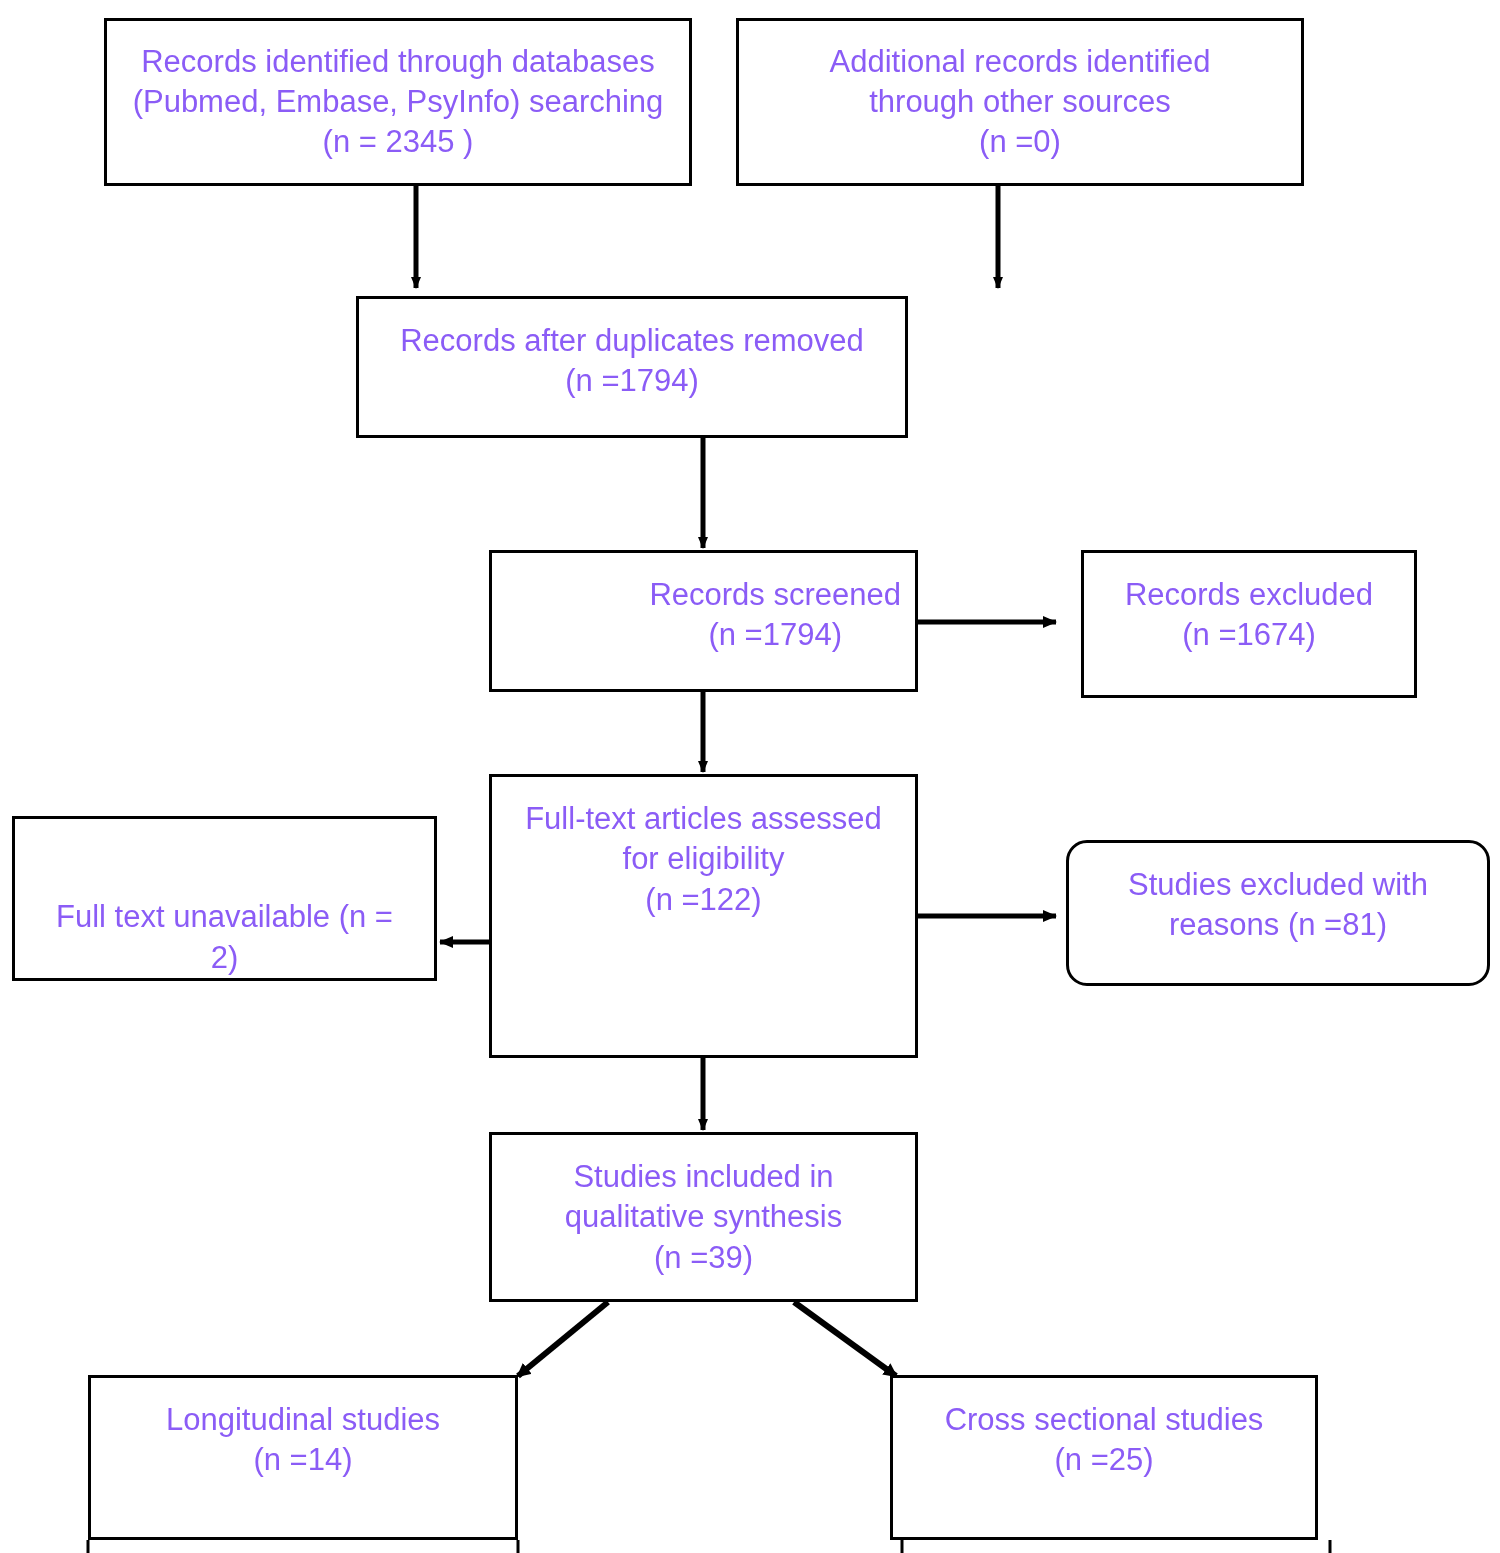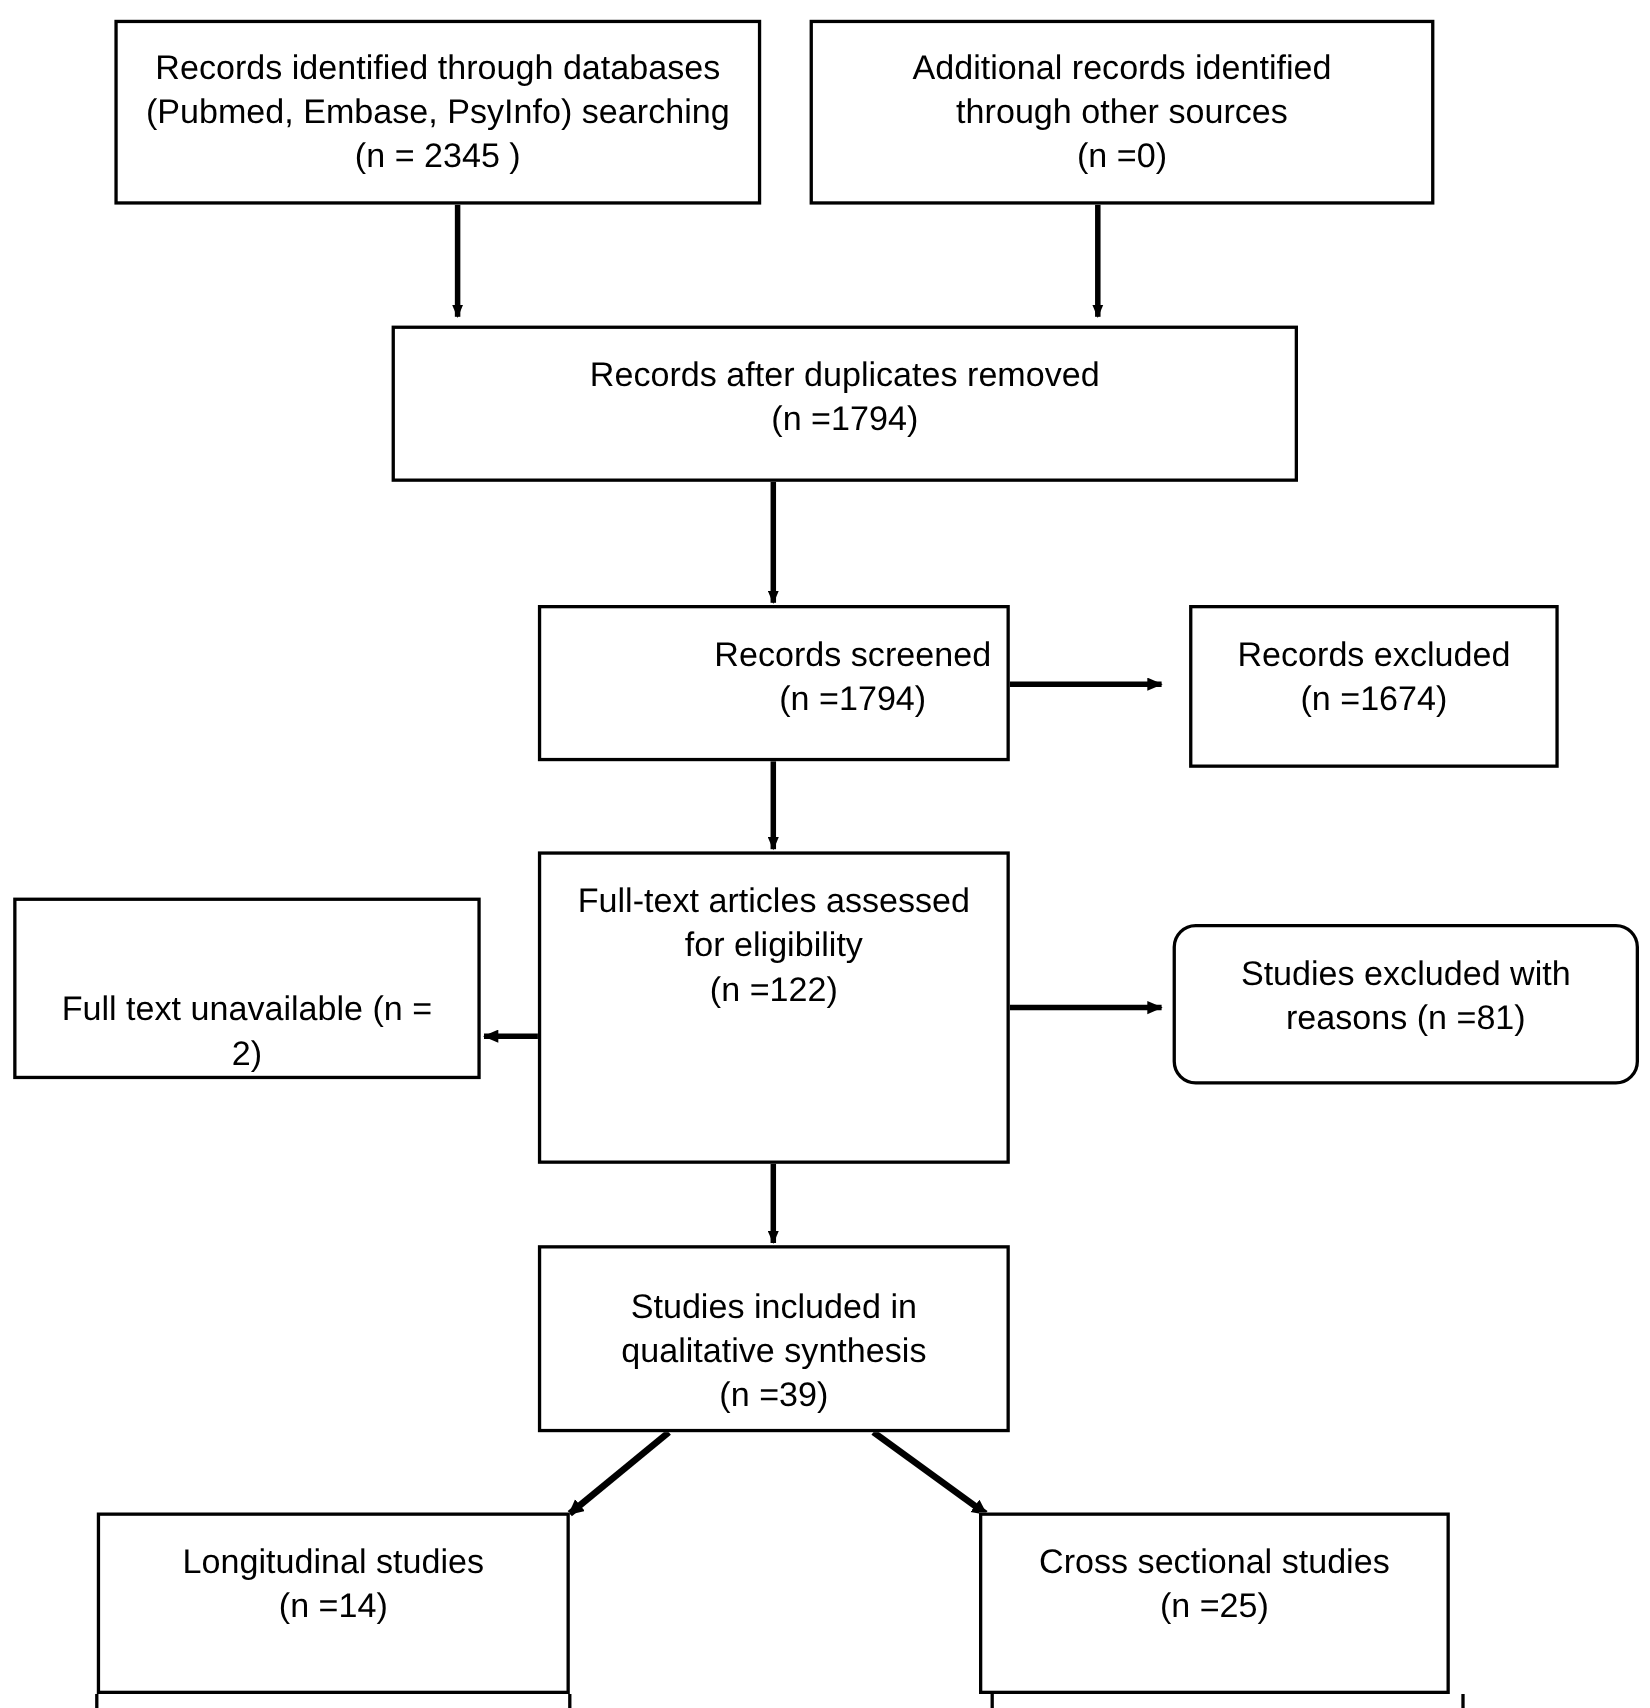--- a/index.html
+++ b/index.html
@@ -38,7 +38,7 @@
     line-height: 1.30;
     font-size: 31px;
     white-space: pre-line;
-    color: #000000;
+    color: #8b5cf6;
   }
   .node.v-center { align-items: center; }
   .node.v-top    { align-items: flex-start; }

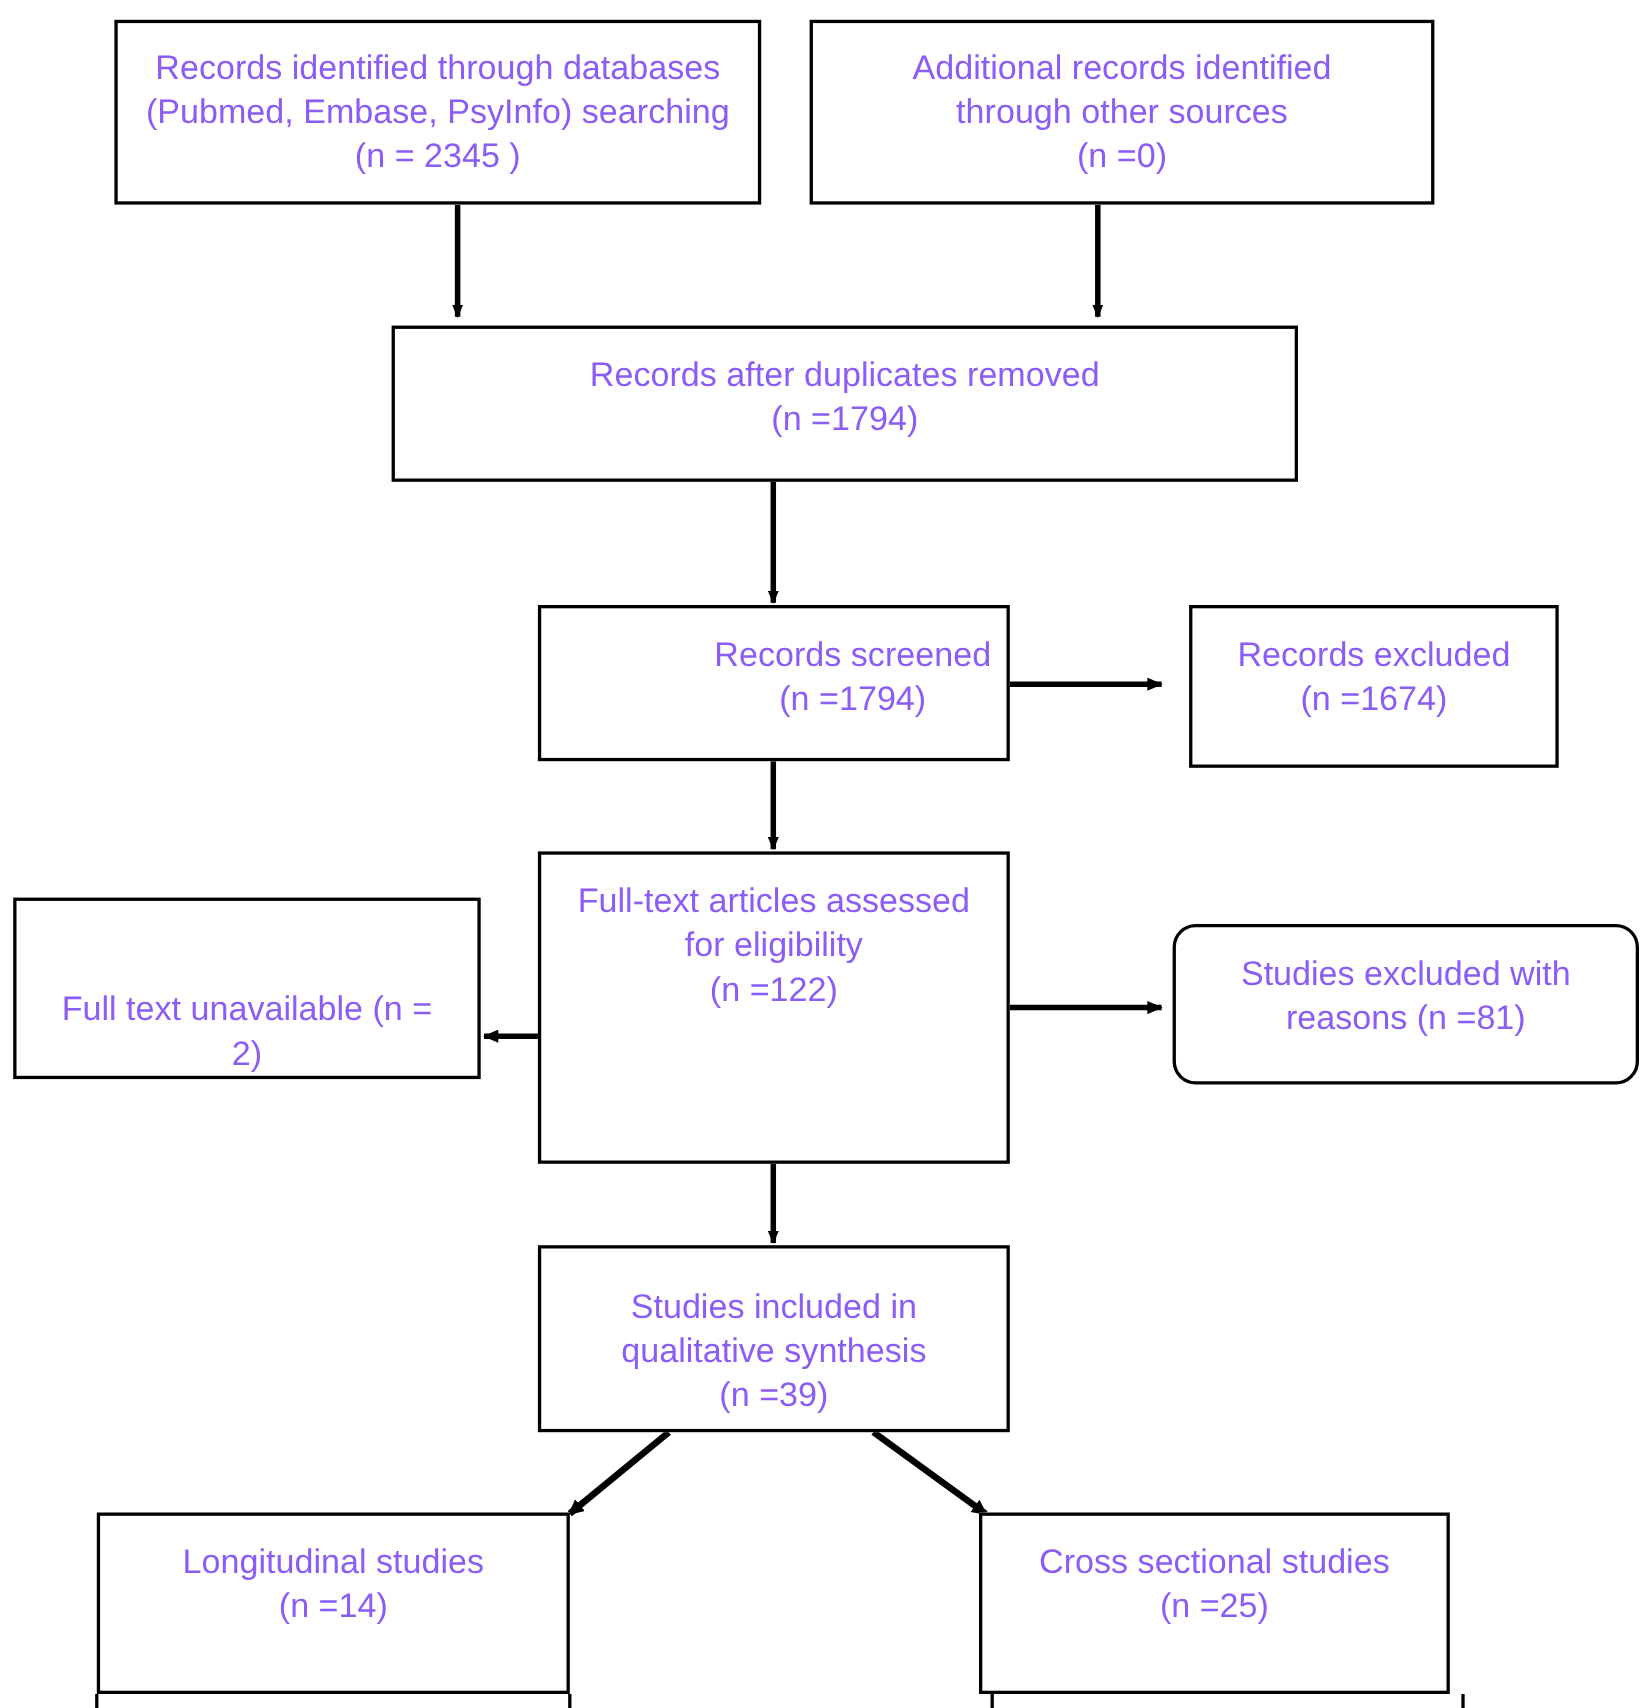--- a/index.html
+++ b/index.html
@@ -126,7 +126,7 @@
 (n =0)</span>
   </div>
 
-  <div class="node v-top pad-x" style="left:356px; top:296px; width:824px; height:142px;">
+  <div class="node v-top pad-x" style="left:356px; top:296px; width:552px; height:142px;">
     <span class="node-text">Records after duplicates removed
 (n =1794)</span>
   </div>

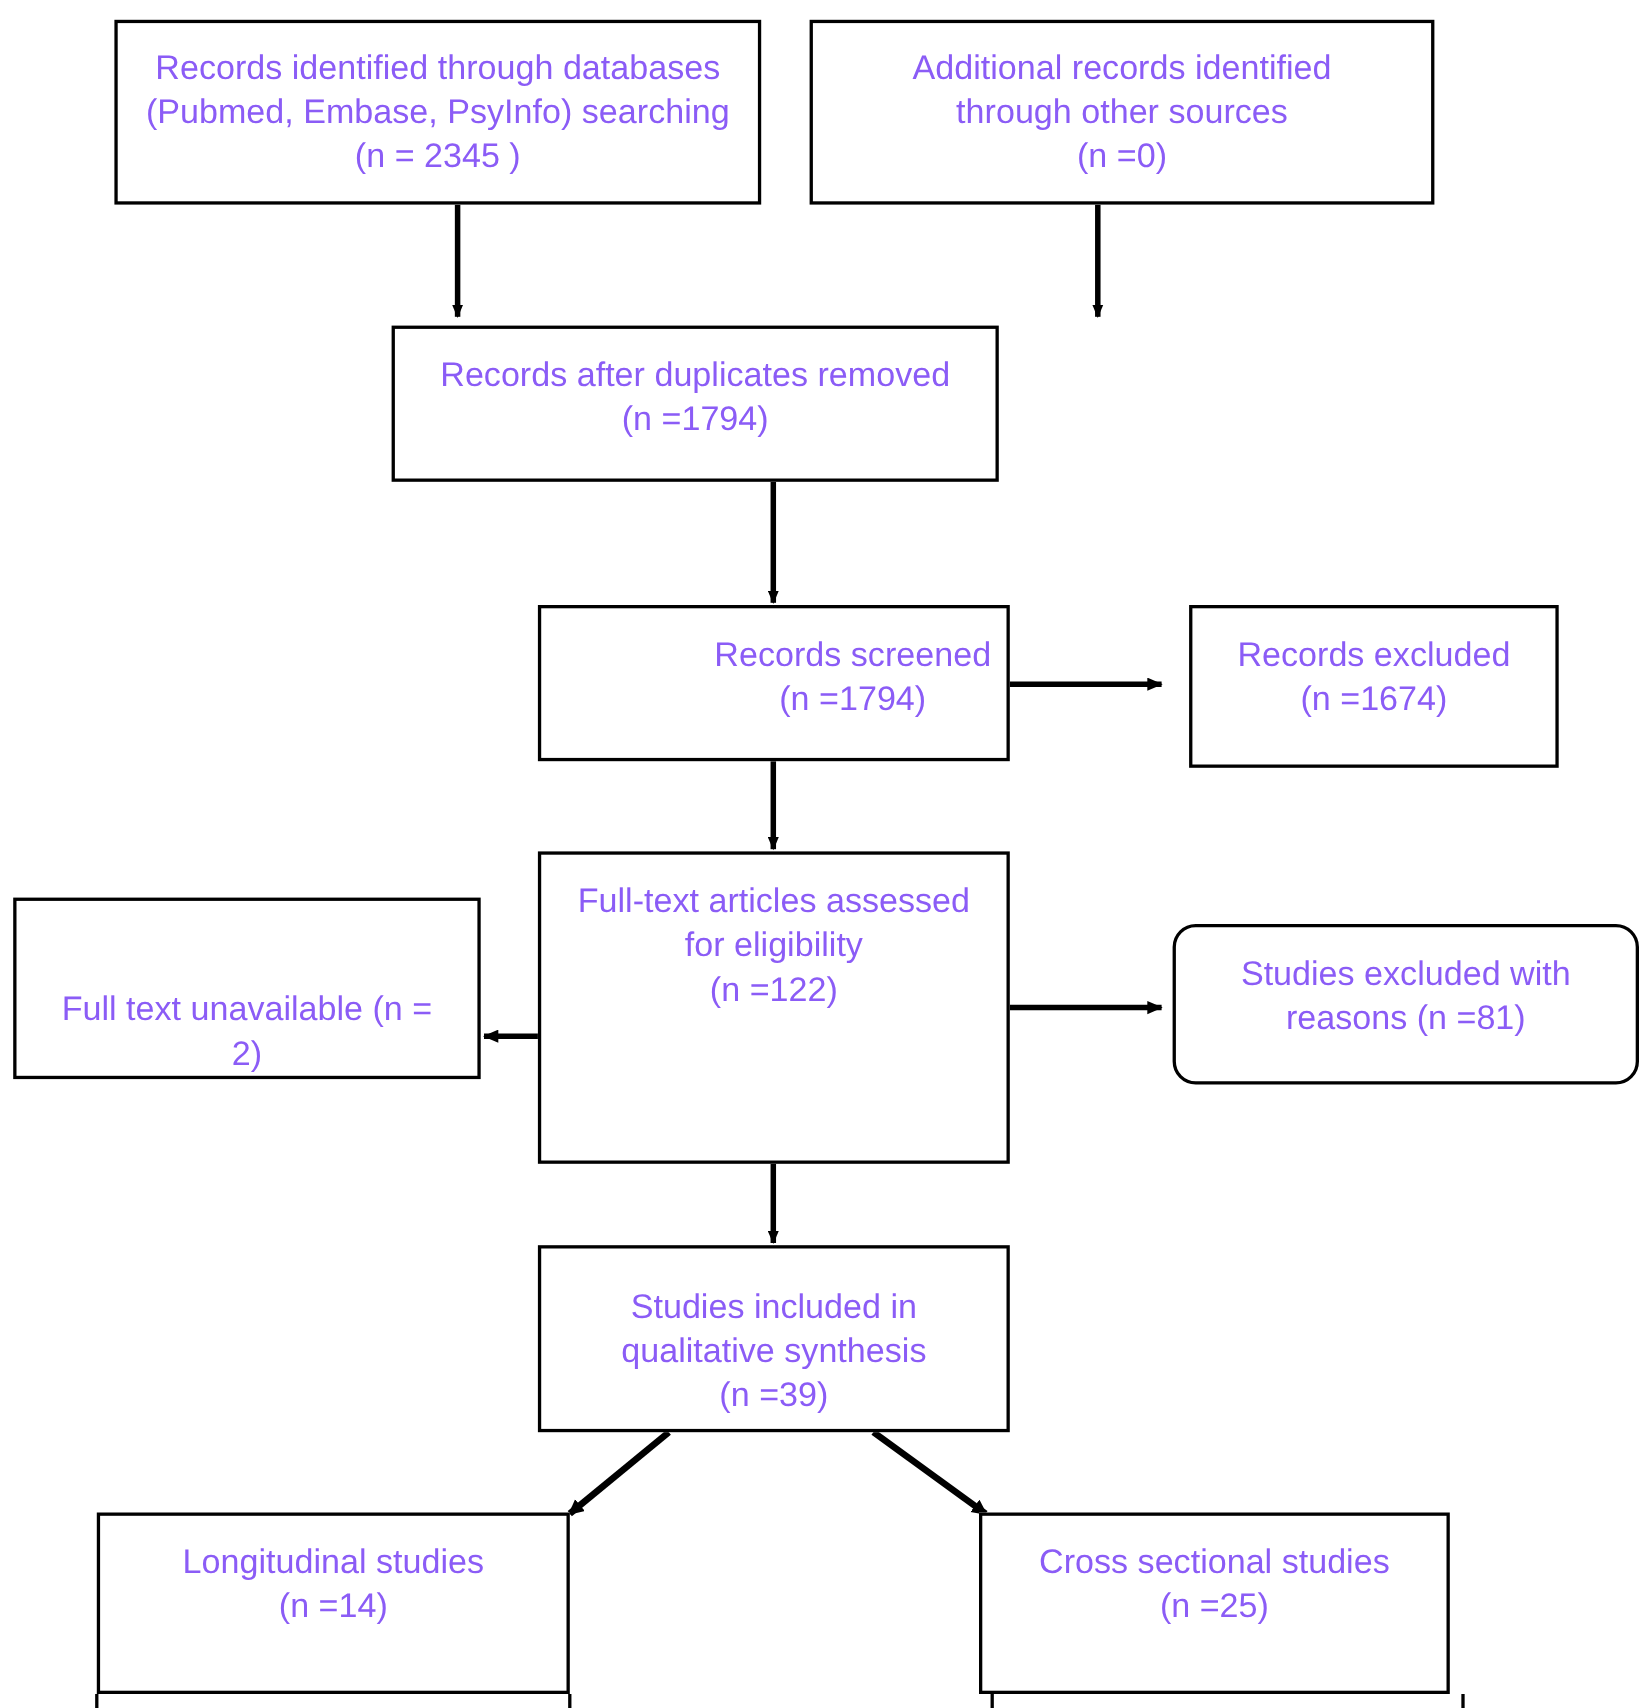--- a/index.html
+++ b/index.html
@@ -157,7 +157,7 @@
 reasons (n =81)</span>
   </div>
 
-  <div class="node v-top pad-x" style="left:489px; top:1132px; width:429px; height:170px;align-items:center;">
+  <div class="node v-top pad-x" style="left:489px; top:1132px; width:429px; height:170px;">
     <span class="node-text">Studies included in
 qualitative synthesis
 (n =39)</span>

